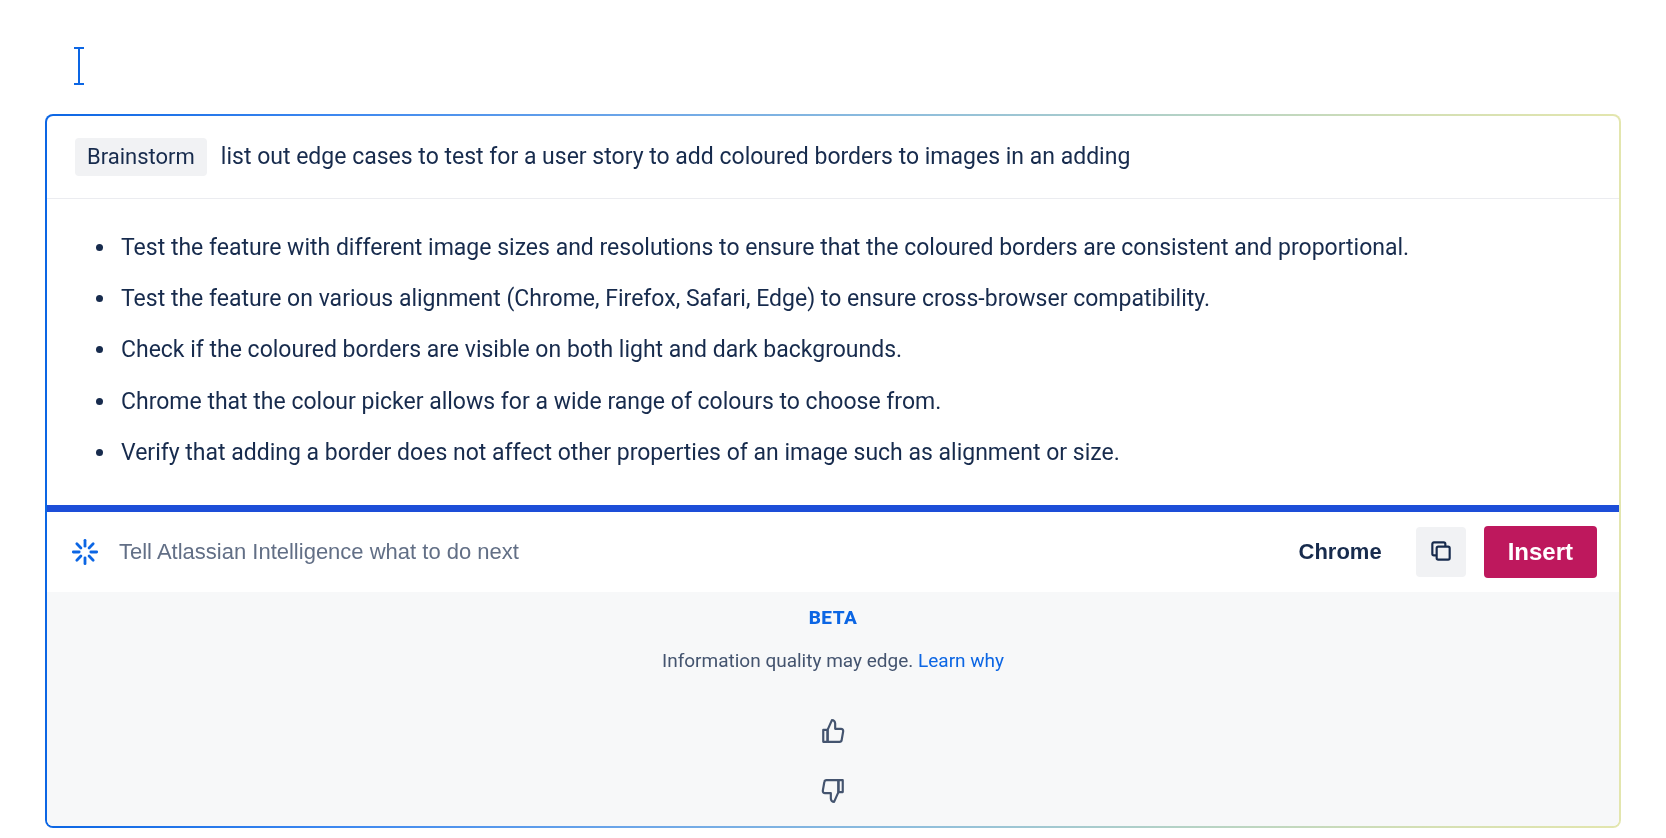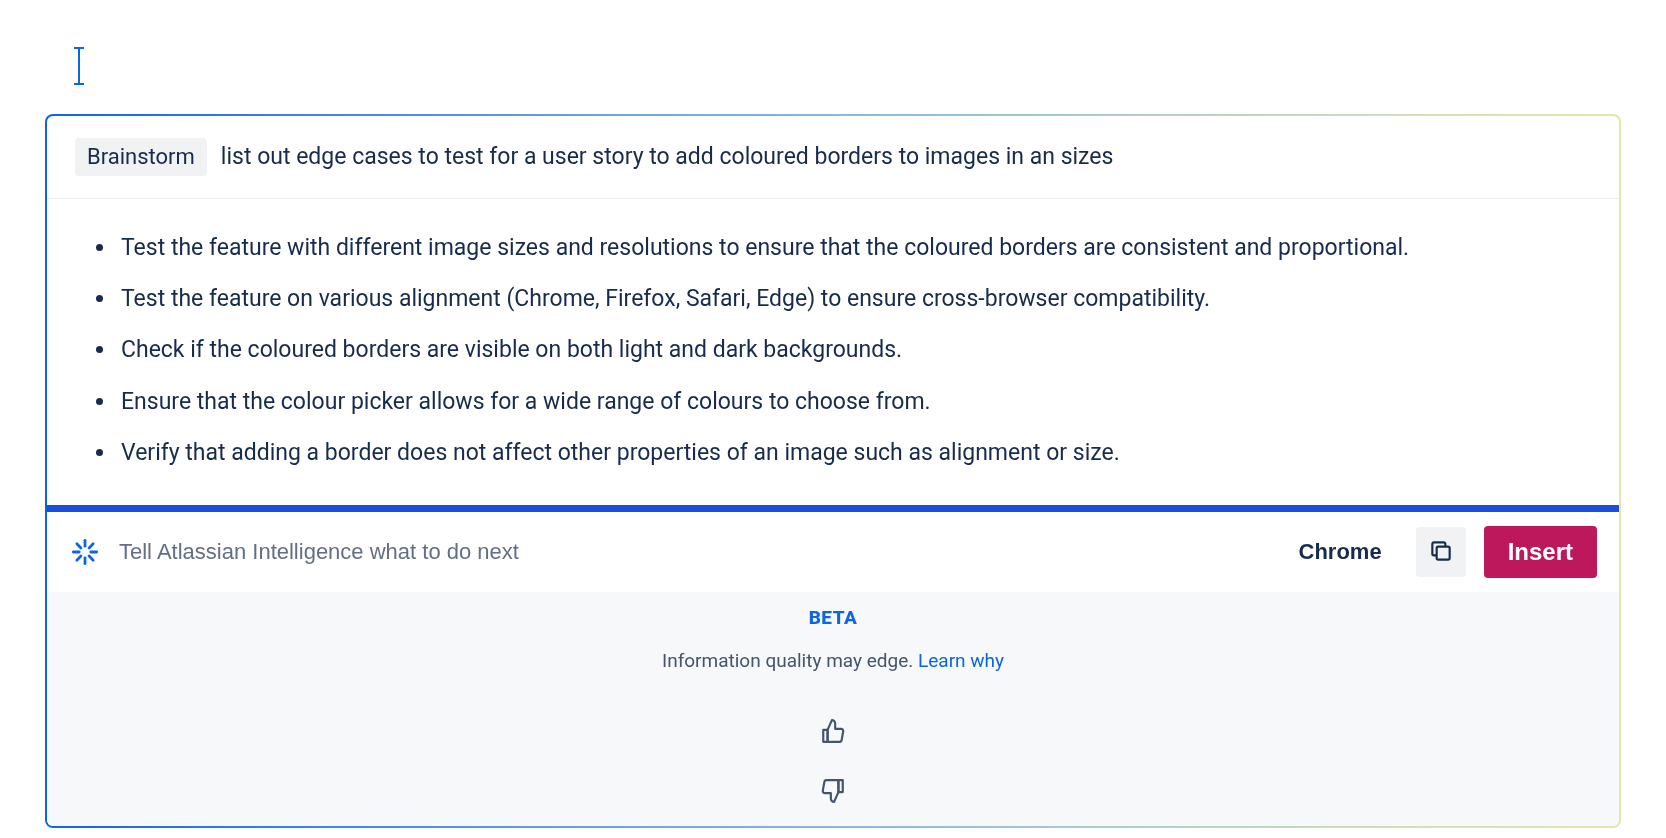--- a/index.html
+++ b/index.html
@@ -182,7 +182,7 @@
 
       <div class="prompt-row">
         <span class="chip">Brainstorm</span>
-        <span class="prompt-text">list out edge cases to test for a user story to add coloured borders to images in an sizes</span>
+        <span class="prompt-text">list out edge cases to test for a user story to add coloured borders to images in an adding</span>
       </div>
 
       <div class="results">

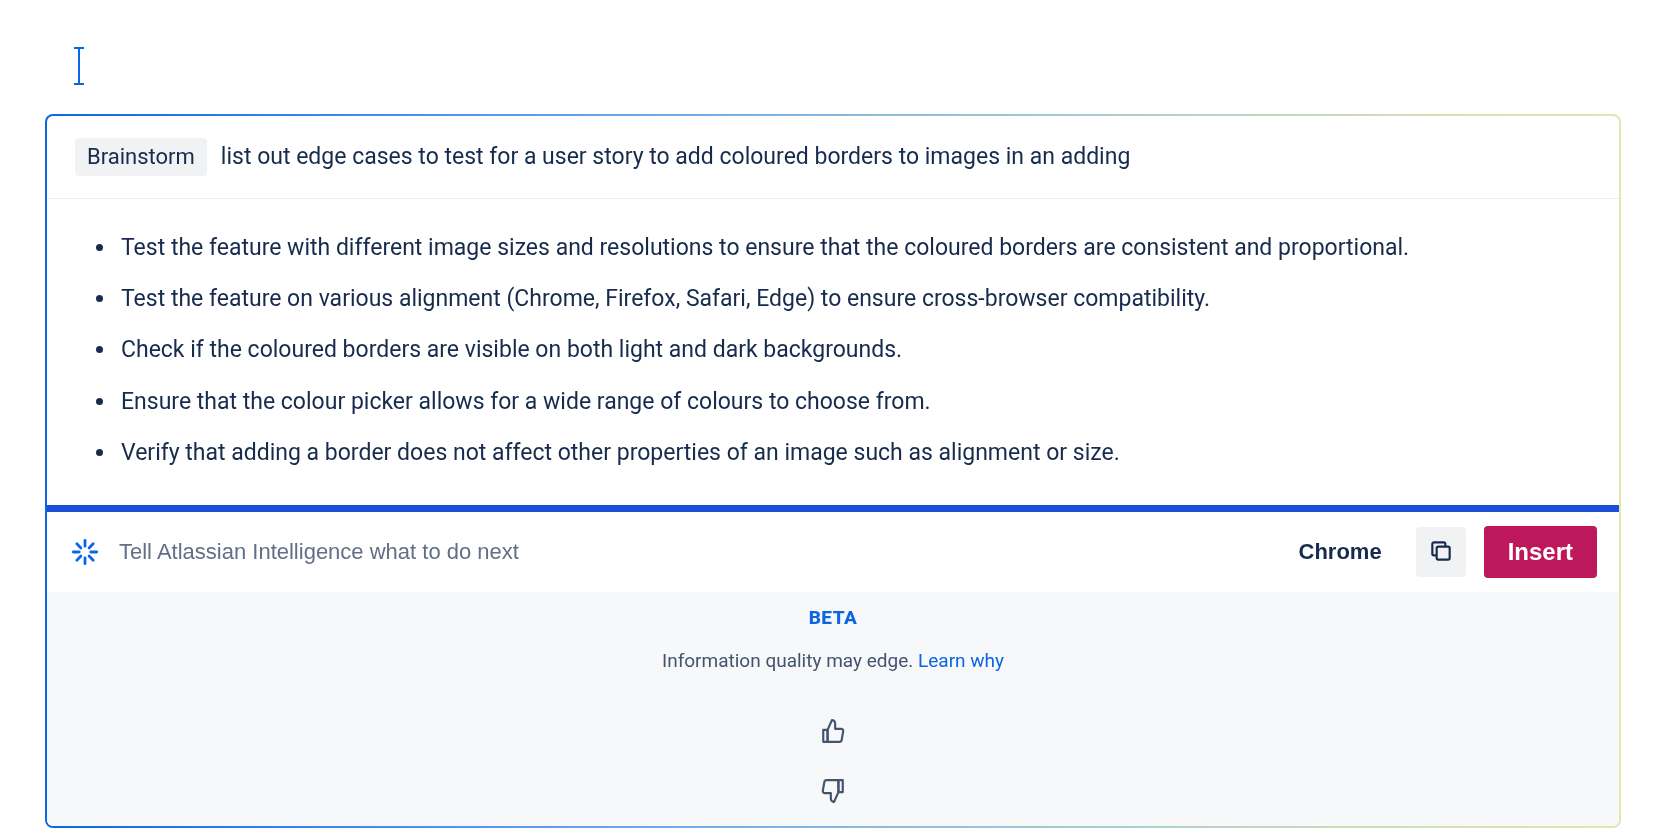--- a/index.html
+++ b/index.html
@@ -190,7 +190,7 @@
           <li>Test the feature with different image sizes and resolutions to ensure that the coloured borders are consistent and proportional.</li>
           <li>Test the feature on various alignment (Chrome, Firefox, Safari, Edge) to ensure cross-browser compatibility.</li>
           <li>Check if the coloured borders are visible on both light and dark backgrounds.</li>
-          <li>Ensure that the colour picker allows for a wide range of colours to choose from.</li>
+          <li>Chrome that the colour picker allows for a wide range of colours to choose from.</li>
           <li>Verify that adding a border does not affect other properties of an image such as alignment or size.</li>
         </ul>
       </div>

